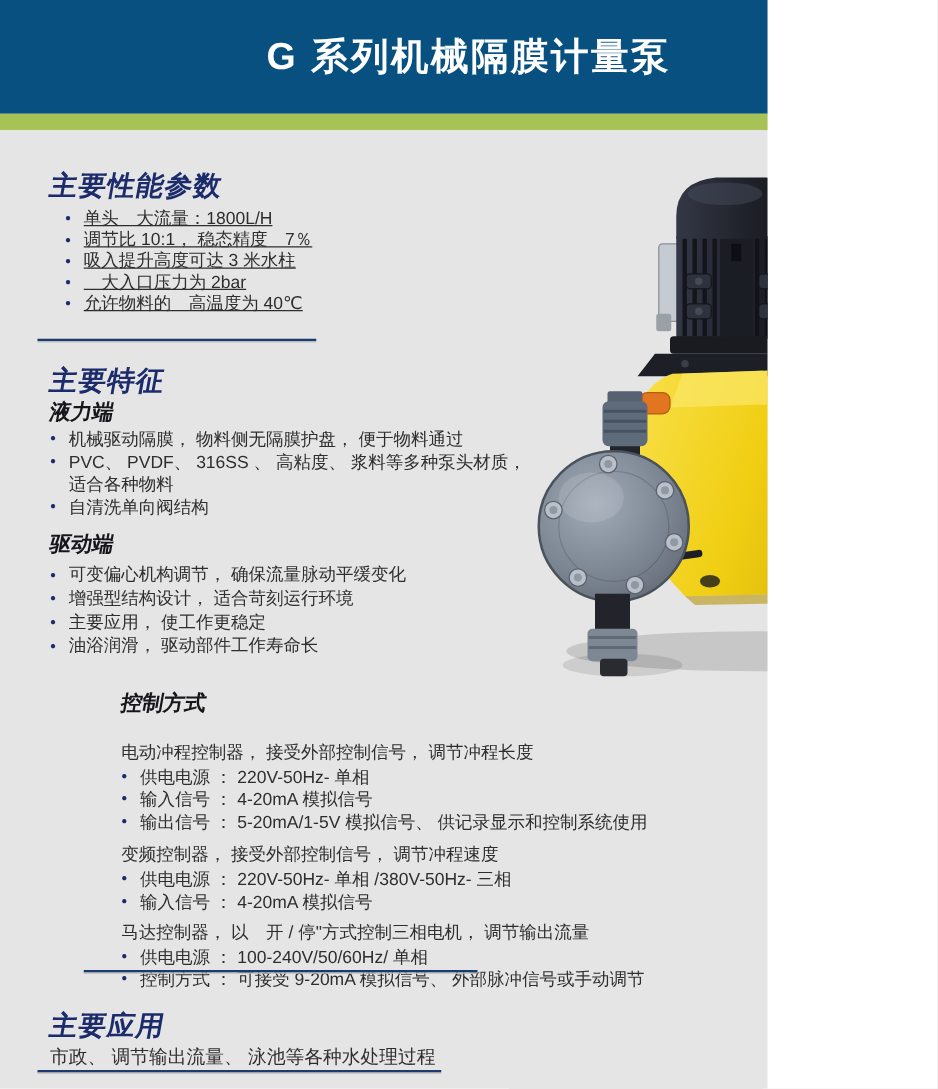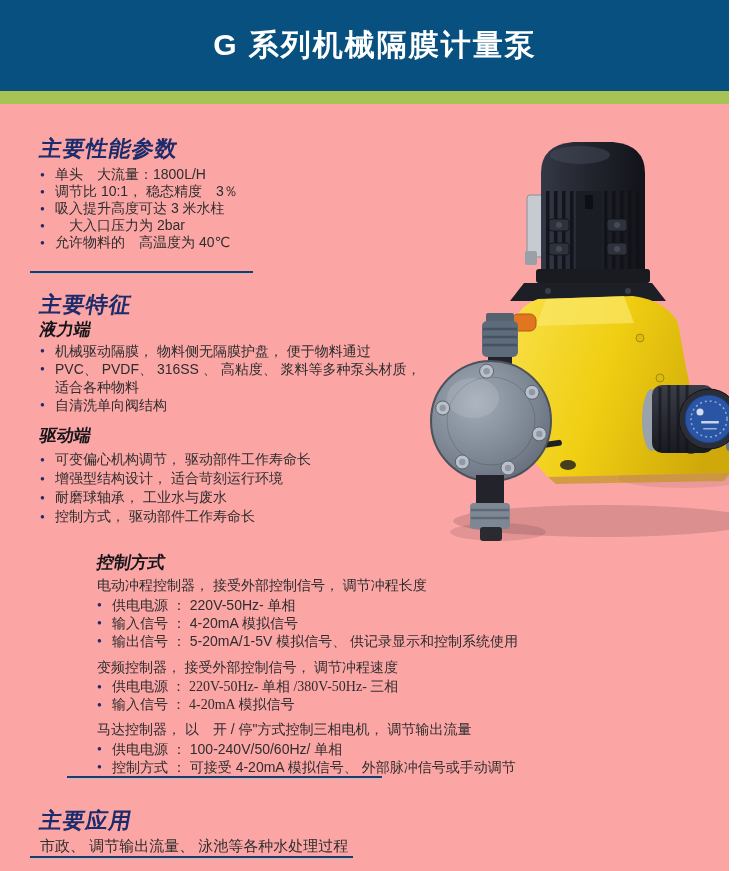--- a/index.html
+++ b/index.html
@@ -10,7 +10,7 @@
   *{box-sizing:border-box;}
   html,body{margin:0;padding:0;}
   body{font-family:"Liberation Sans","DejaVu Sans",sans-serif;background:#fff;}
-  .page{position:relative;width:729px;height:871px;background:#fca5a5;overflow:hidden;}
+  .page{position:relative;width:614px;height:871px;background:#e5e5e5;overflow:hidden;}
 
   .banner{position:absolute;left:0;top:0;width:750px;height:91px;background:var(--header-bg);
           display:flex;align-items:center;justify-content:center;}

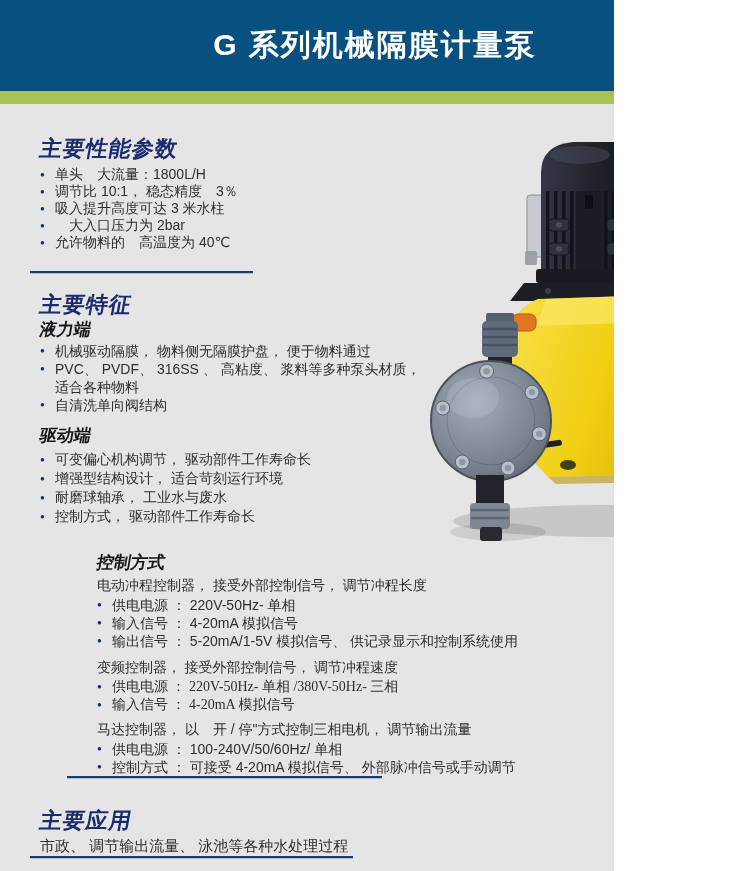--- a/index.html
+++ b/index.html
@@ -27,7 +27,7 @@
   ul.bullets li::before{content:"●";position:absolute;left:0;top:0;color:var(--heading-navy);
     font-size:8px;line-height:inherit;}
 
-  #perf-list{left:40px;top:166px;width:390px;}
+  #perf-list{left:52px;top:166px;width:390px;text-decoration:underline;}
   #perf-list li{line-height:17px;}
   #hyd-list{left:40px;top:342px;width:384px;}
   #hyd-list li{line-height:18px;}

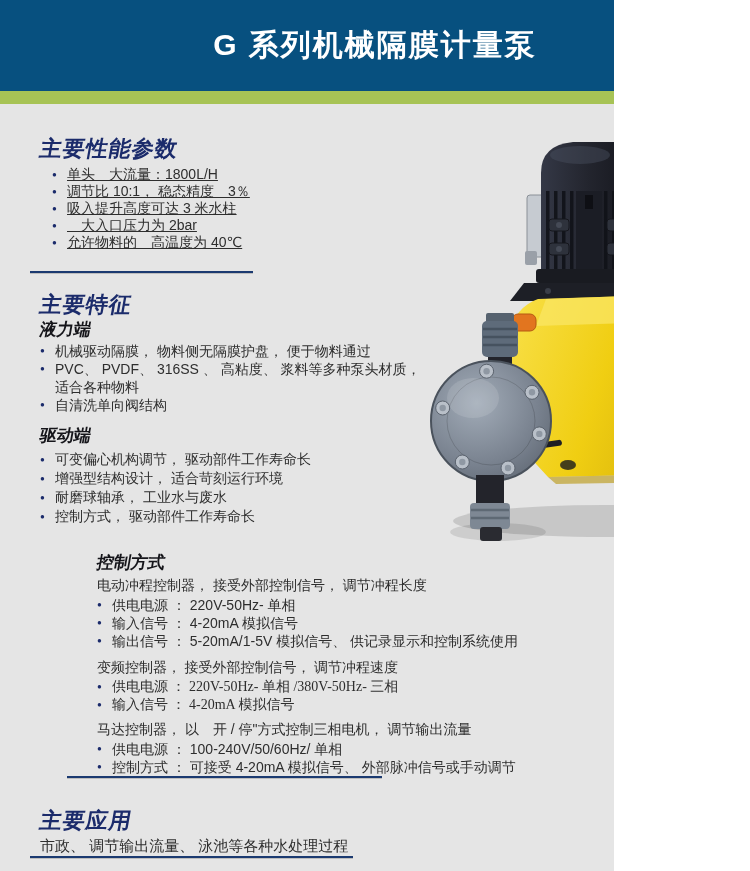--- a/index.html
+++ b/index.html
@@ -71,7 +71,7 @@
   </div>
   <ul class="bullets" id="perf-list">
     <li>单头　大流量：1800L/H</li>
-    <li>调节比 10:1， 稳态精度　3％</li>
+    <li>调节比 10:1， 稳态精度　7％</li>
     <li>吸入提升高度可达 3 米水柱</li>
     <li>　大入口压力为 2bar</li>
     <li>允许物料的　高温度为 40℃</li>

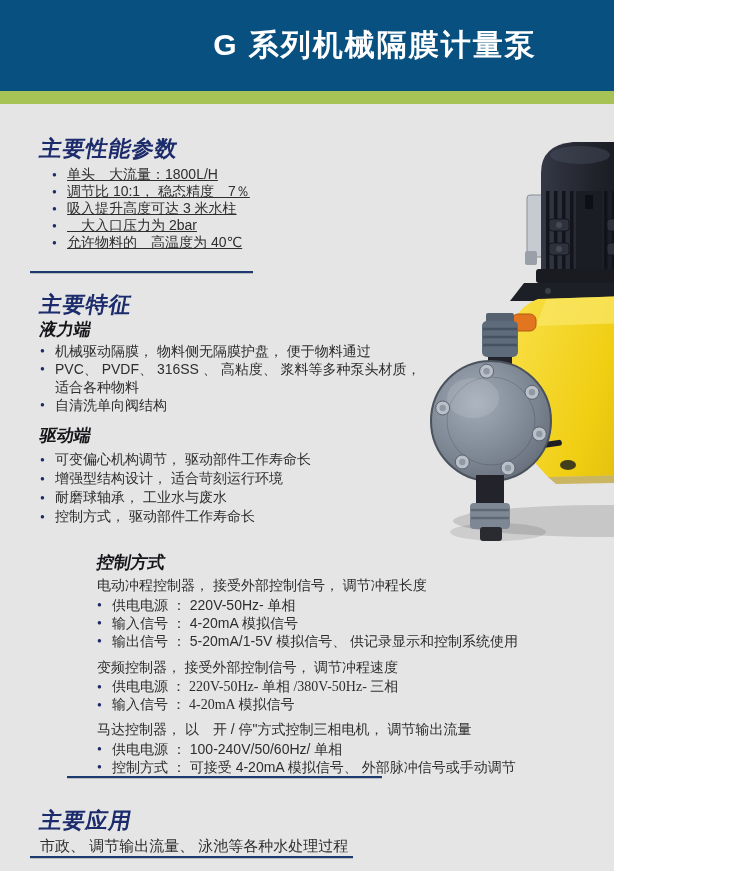--- a/index.html
+++ b/index.html
@@ -93,7 +93,7 @@
     <span class="sk">驱动端</span>
   </div>
   <ul class="bullets" id="drive-list">
-    <li>可变偏心机构调节， 驱动部件工作寿命长</li>
+    <li>可变偏心机构调节， 确保流量脉动平缓变化</li>
     <li>增强型结构设计， 适合苛刻运行环境</li>
     <li>耐磨球轴承， 工业水与废水</li>
     <li>控制方式， 驱动部件工作寿命长</li>

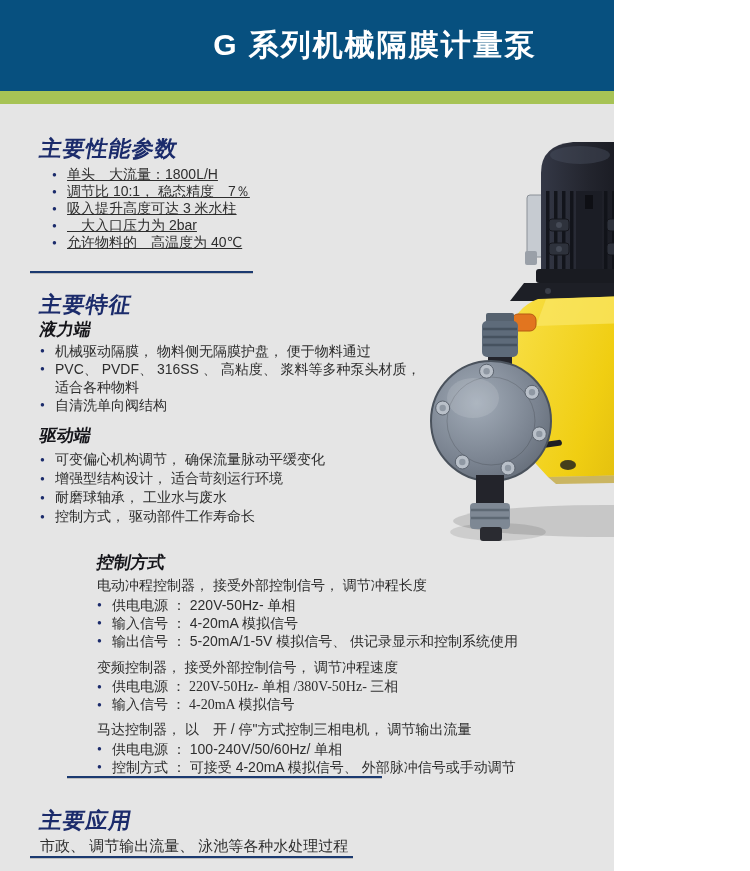--- a/index.html
+++ b/index.html
@@ -95,7 +95,7 @@
   <ul class="bullets" id="drive-list">
     <li>可变偏心机构调节， 确保流量脉动平缓变化</li>
     <li>增强型结构设计， 适合苛刻运行环境</li>
-    <li>耐磨球轴承， 工业水与废水</li>
+    <li>主要应用， 使工作更稳定</li>
     <li>控制方式， 驱动部件工作寿命长</li>
   </ul>
 

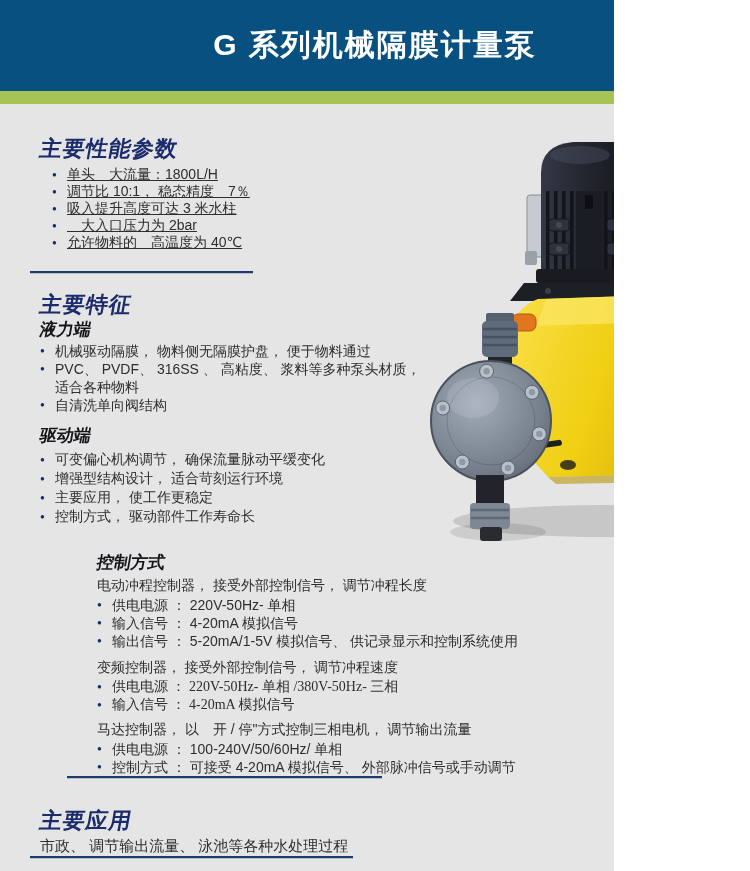--- a/index.html
+++ b/index.html
@@ -96,7 +96,7 @@
     <li>可变偏心机构调节， 确保流量脉动平缓变化</li>
     <li>增强型结构设计， 适合苛刻运行环境</li>
     <li>主要应用， 使工作更稳定</li>
-    <li>控制方式， 驱动部件工作寿命长</li>
+    <li>油浴润滑， 驱动部件工作寿命长</li>
   </ul>
 
   <div class="sub-title" id="ctrl-title">

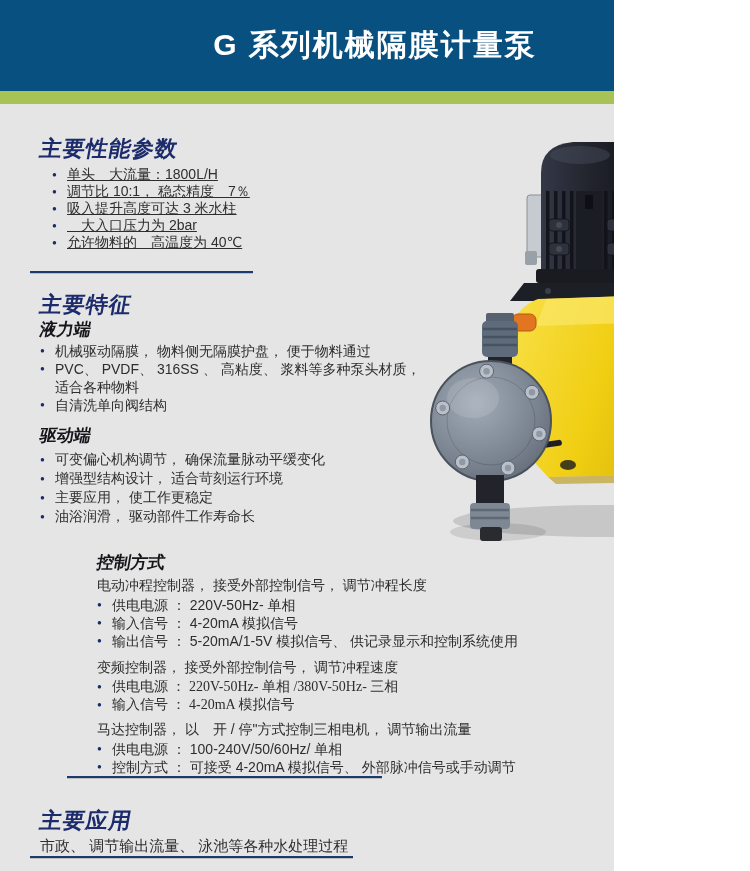--- a/index.html
+++ b/index.html
@@ -47,7 +47,7 @@
   #app-title{left:40px;top:806px;}
 
   .control-group{position:absolute;left:97px;width:520px;font-size:14px;color:var(--body-text);}
-  .control-group .intro{line-height:19px;}
+  .control-group .intro{line-height:19px;margin-top:16px;}
   .control-group ul{position:static;margin-top:1px;}
   .control-group li{line-height:18px;}
   #group-1{top:576px;} #group-2{top:658px;font-family:Liberation Serif, serif;} #group-3{top:720px;}

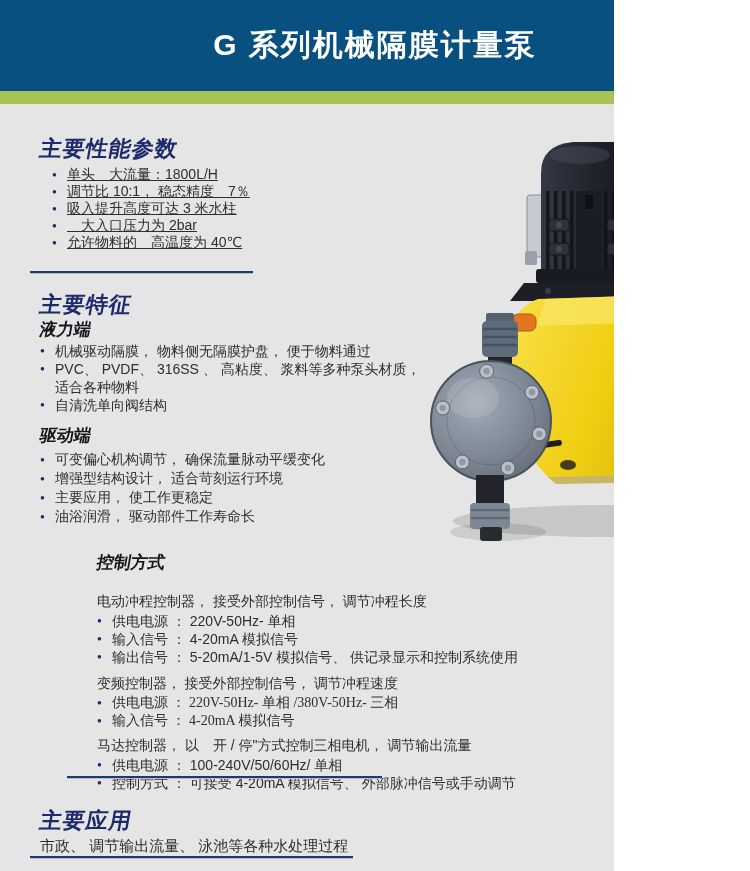--- a/index.html
+++ b/index.html
@@ -50,7 +50,7 @@
   .control-group .intro{line-height:19px;margin-top:16px;}
   .control-group ul{position:static;margin-top:1px;}
   .control-group li{line-height:18px;}
-  #group-1{top:576px;} #group-2{top:658px;font-family:Liberation Serif, serif;} #group-3{top:720px;}
+  #group-1{top:576px;} #group-2{top:658px;} #group-3{top:720px;}
 
   #app-text{position:absolute;left:40px;top:836px;font-size:15px;color:var(--body-text);line-height:19px;}
 

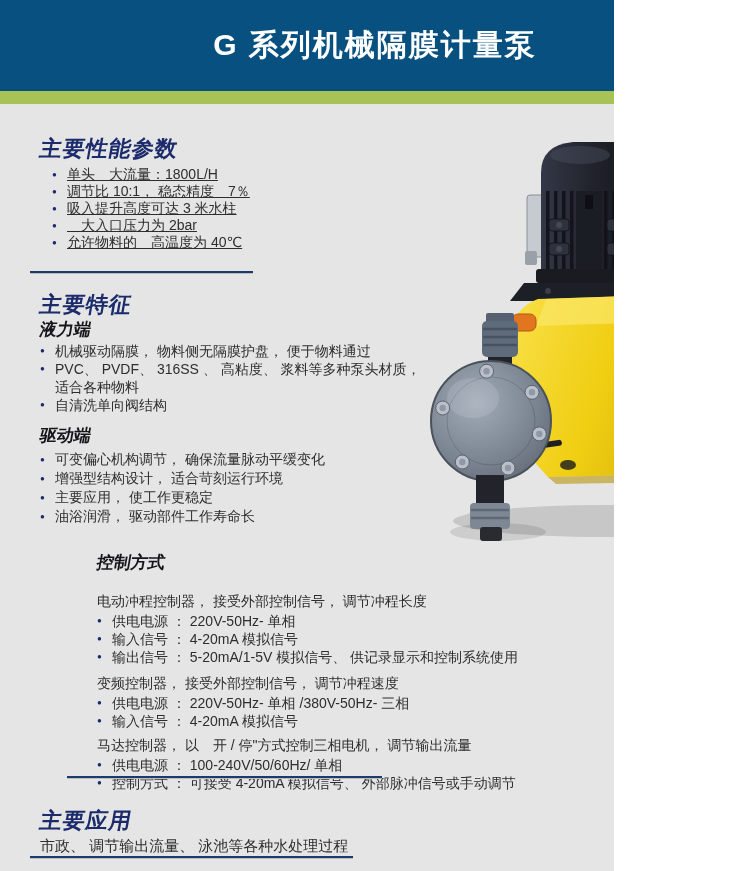--- a/index.html
+++ b/index.html
@@ -121,7 +121,7 @@
     <div class="intro">马达控制器， 以　开 / 停"方式控制三相电机， 调节输出流量</div>
     <ul class="bullets">
       <li>供电电源 ： 100-240V/50/60Hz/ 单相</li>
-      <li>控制方式 ： 可接受 4-20mA 模拟信号、 外部脉冲信号或手动调节</li>
+      <li>控制方式 ： 可接受 9-20mA 模拟信号、 外部脉冲信号或手动调节</li>
     </ul>
   </div>
   <div class="rule" id="rule-2"></div>

